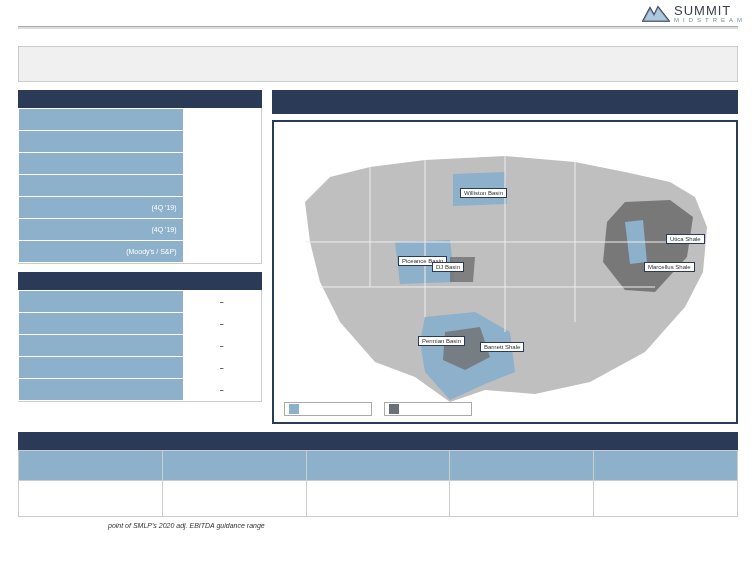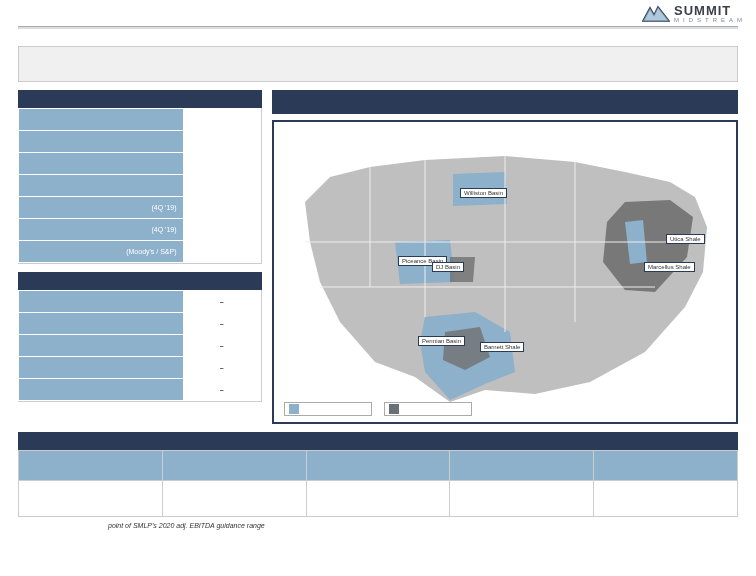--- a/index.html
+++ b/index.html
@@ -19,7 +19,7 @@
   }
   .logo-mark svg { display:block; }
   .logo-text { display:flex; flex-direction:column; line-height:1; }
-  .logo-text .t1 { font-size:13px; font-weight:bold; color:#3a3f4a; letter-spacing:1px;}
+  .logo-text .t1 { font-size:13px; font-weight:normal; color:#3a3f4a; letter-spacing:1px;}
   .logo-text .t2 { font-size:6px; color:#7a8aa3; letter-spacing:4px;}
   .hr-top { position:absolute; top:26px; left:18px; right:18px; height:3px; background:#ddd; border-top:1px solid #aaa;}
   

